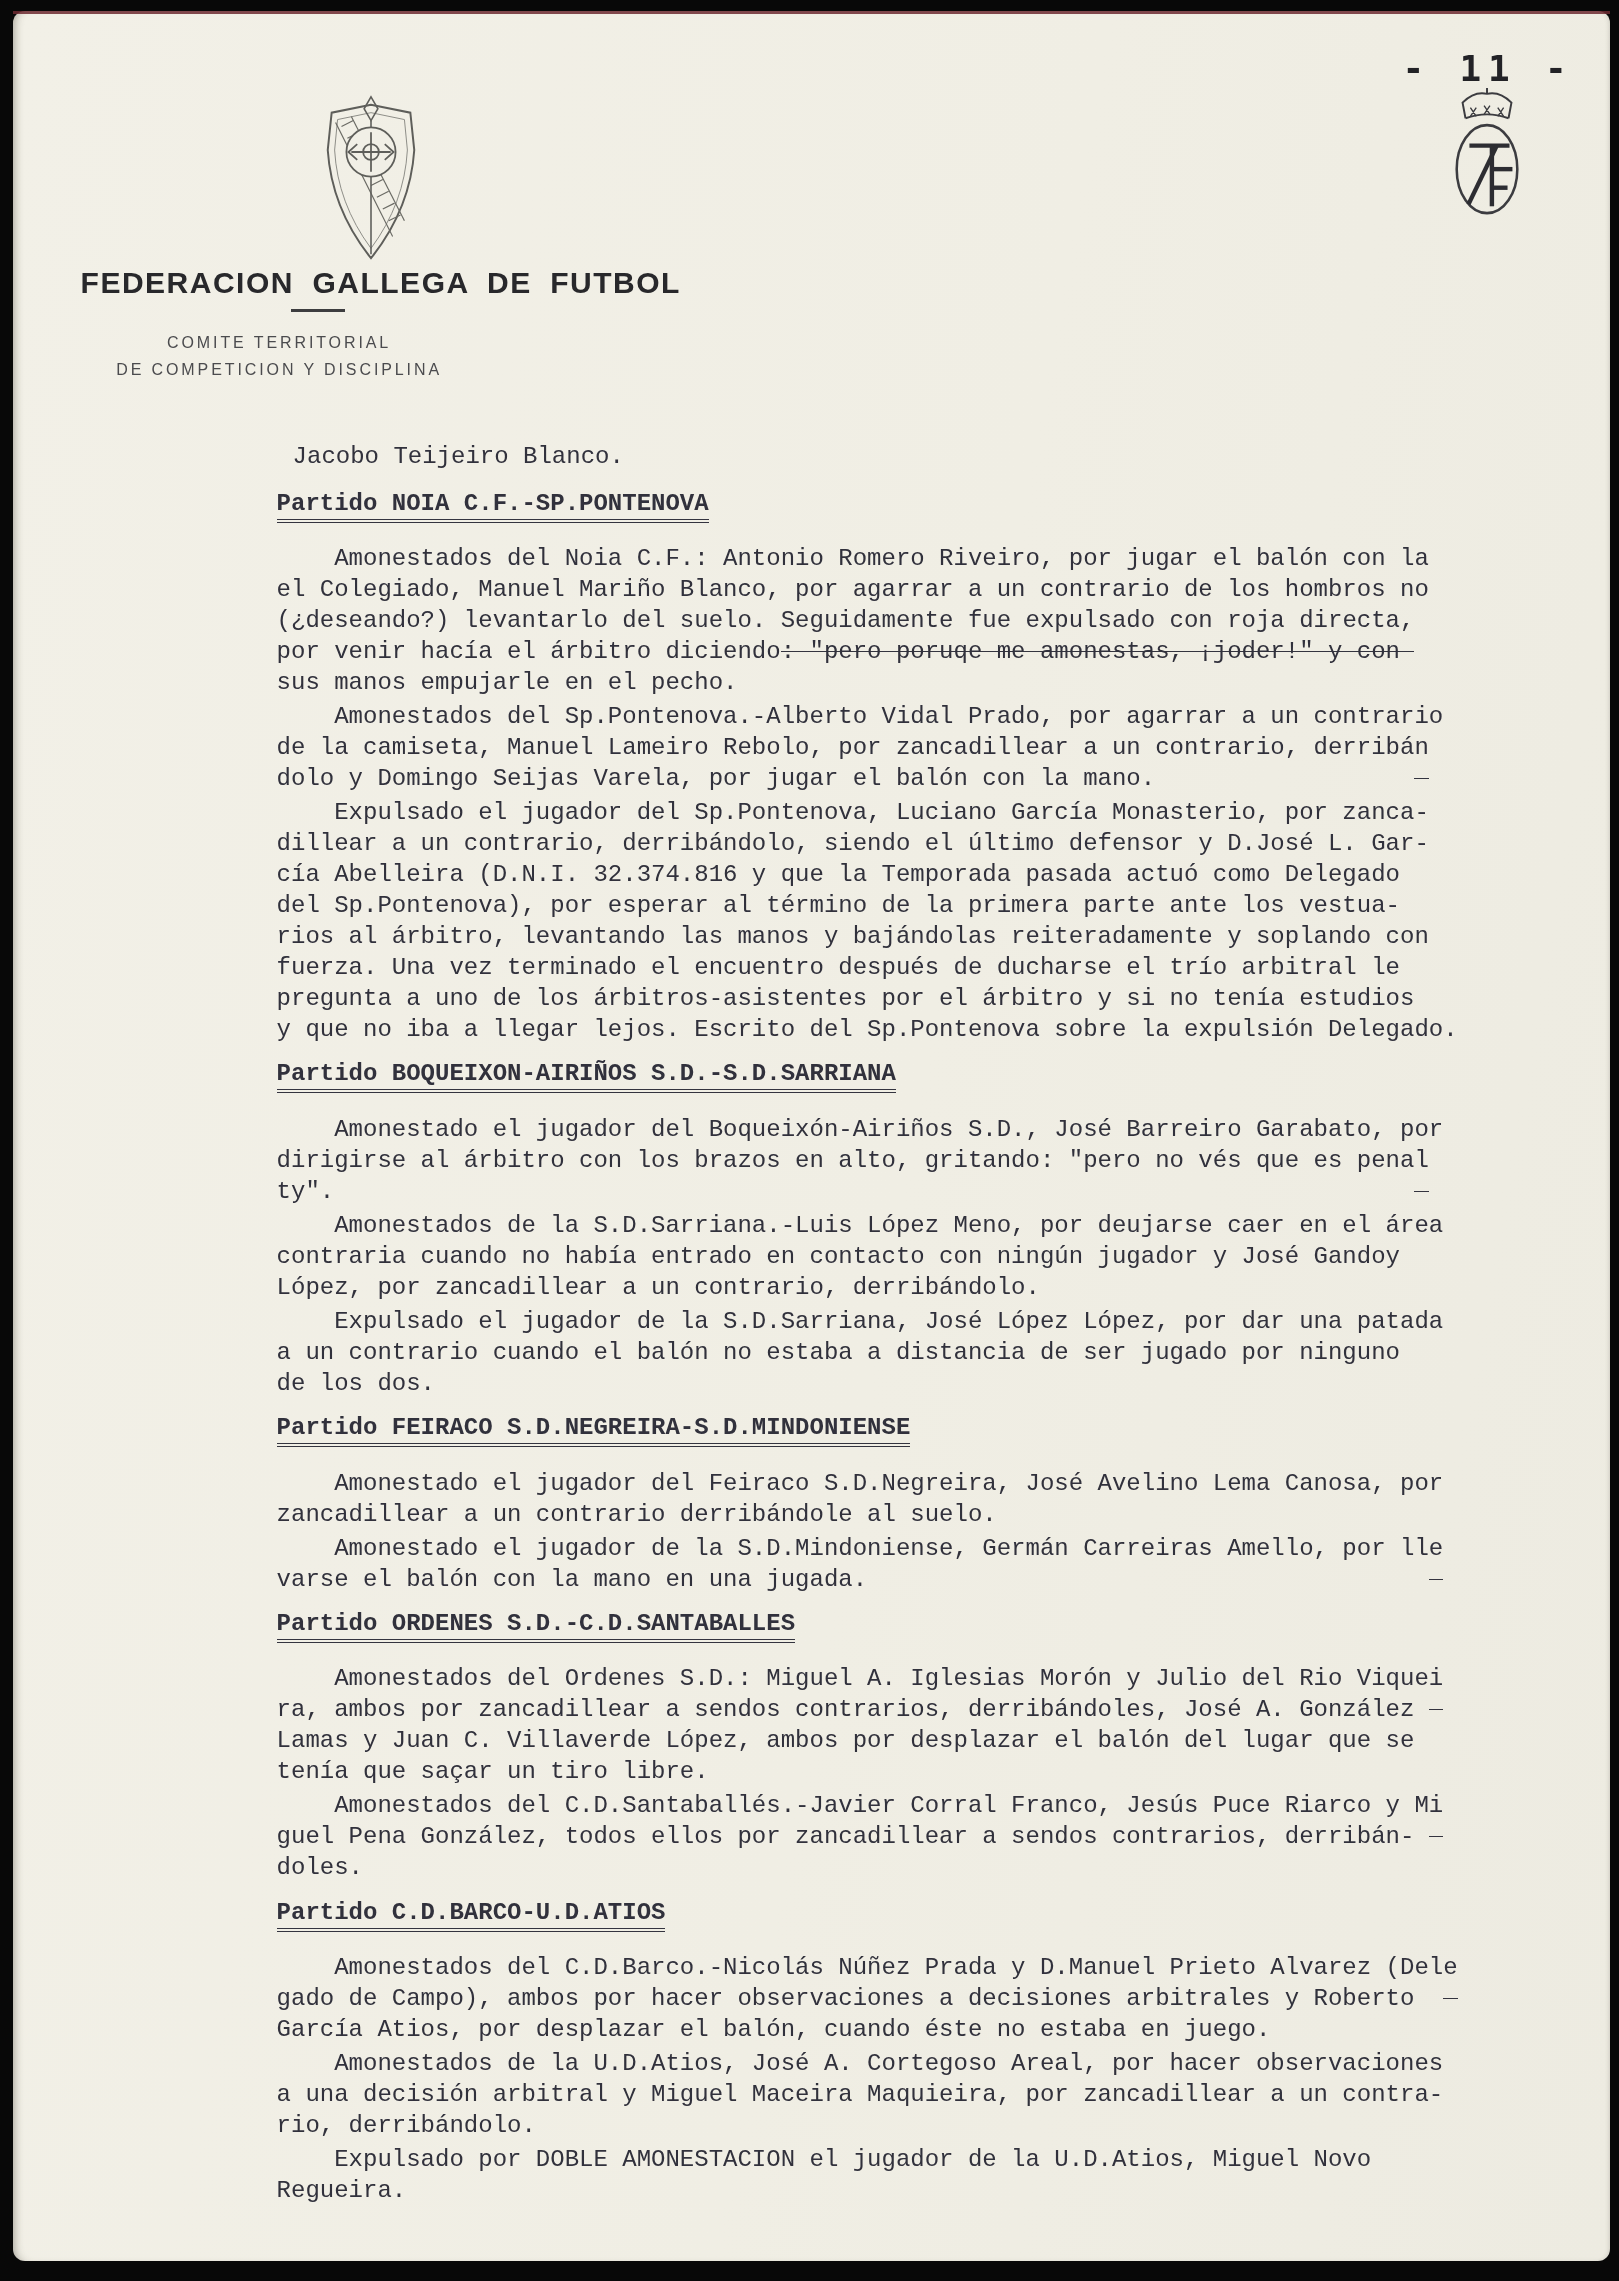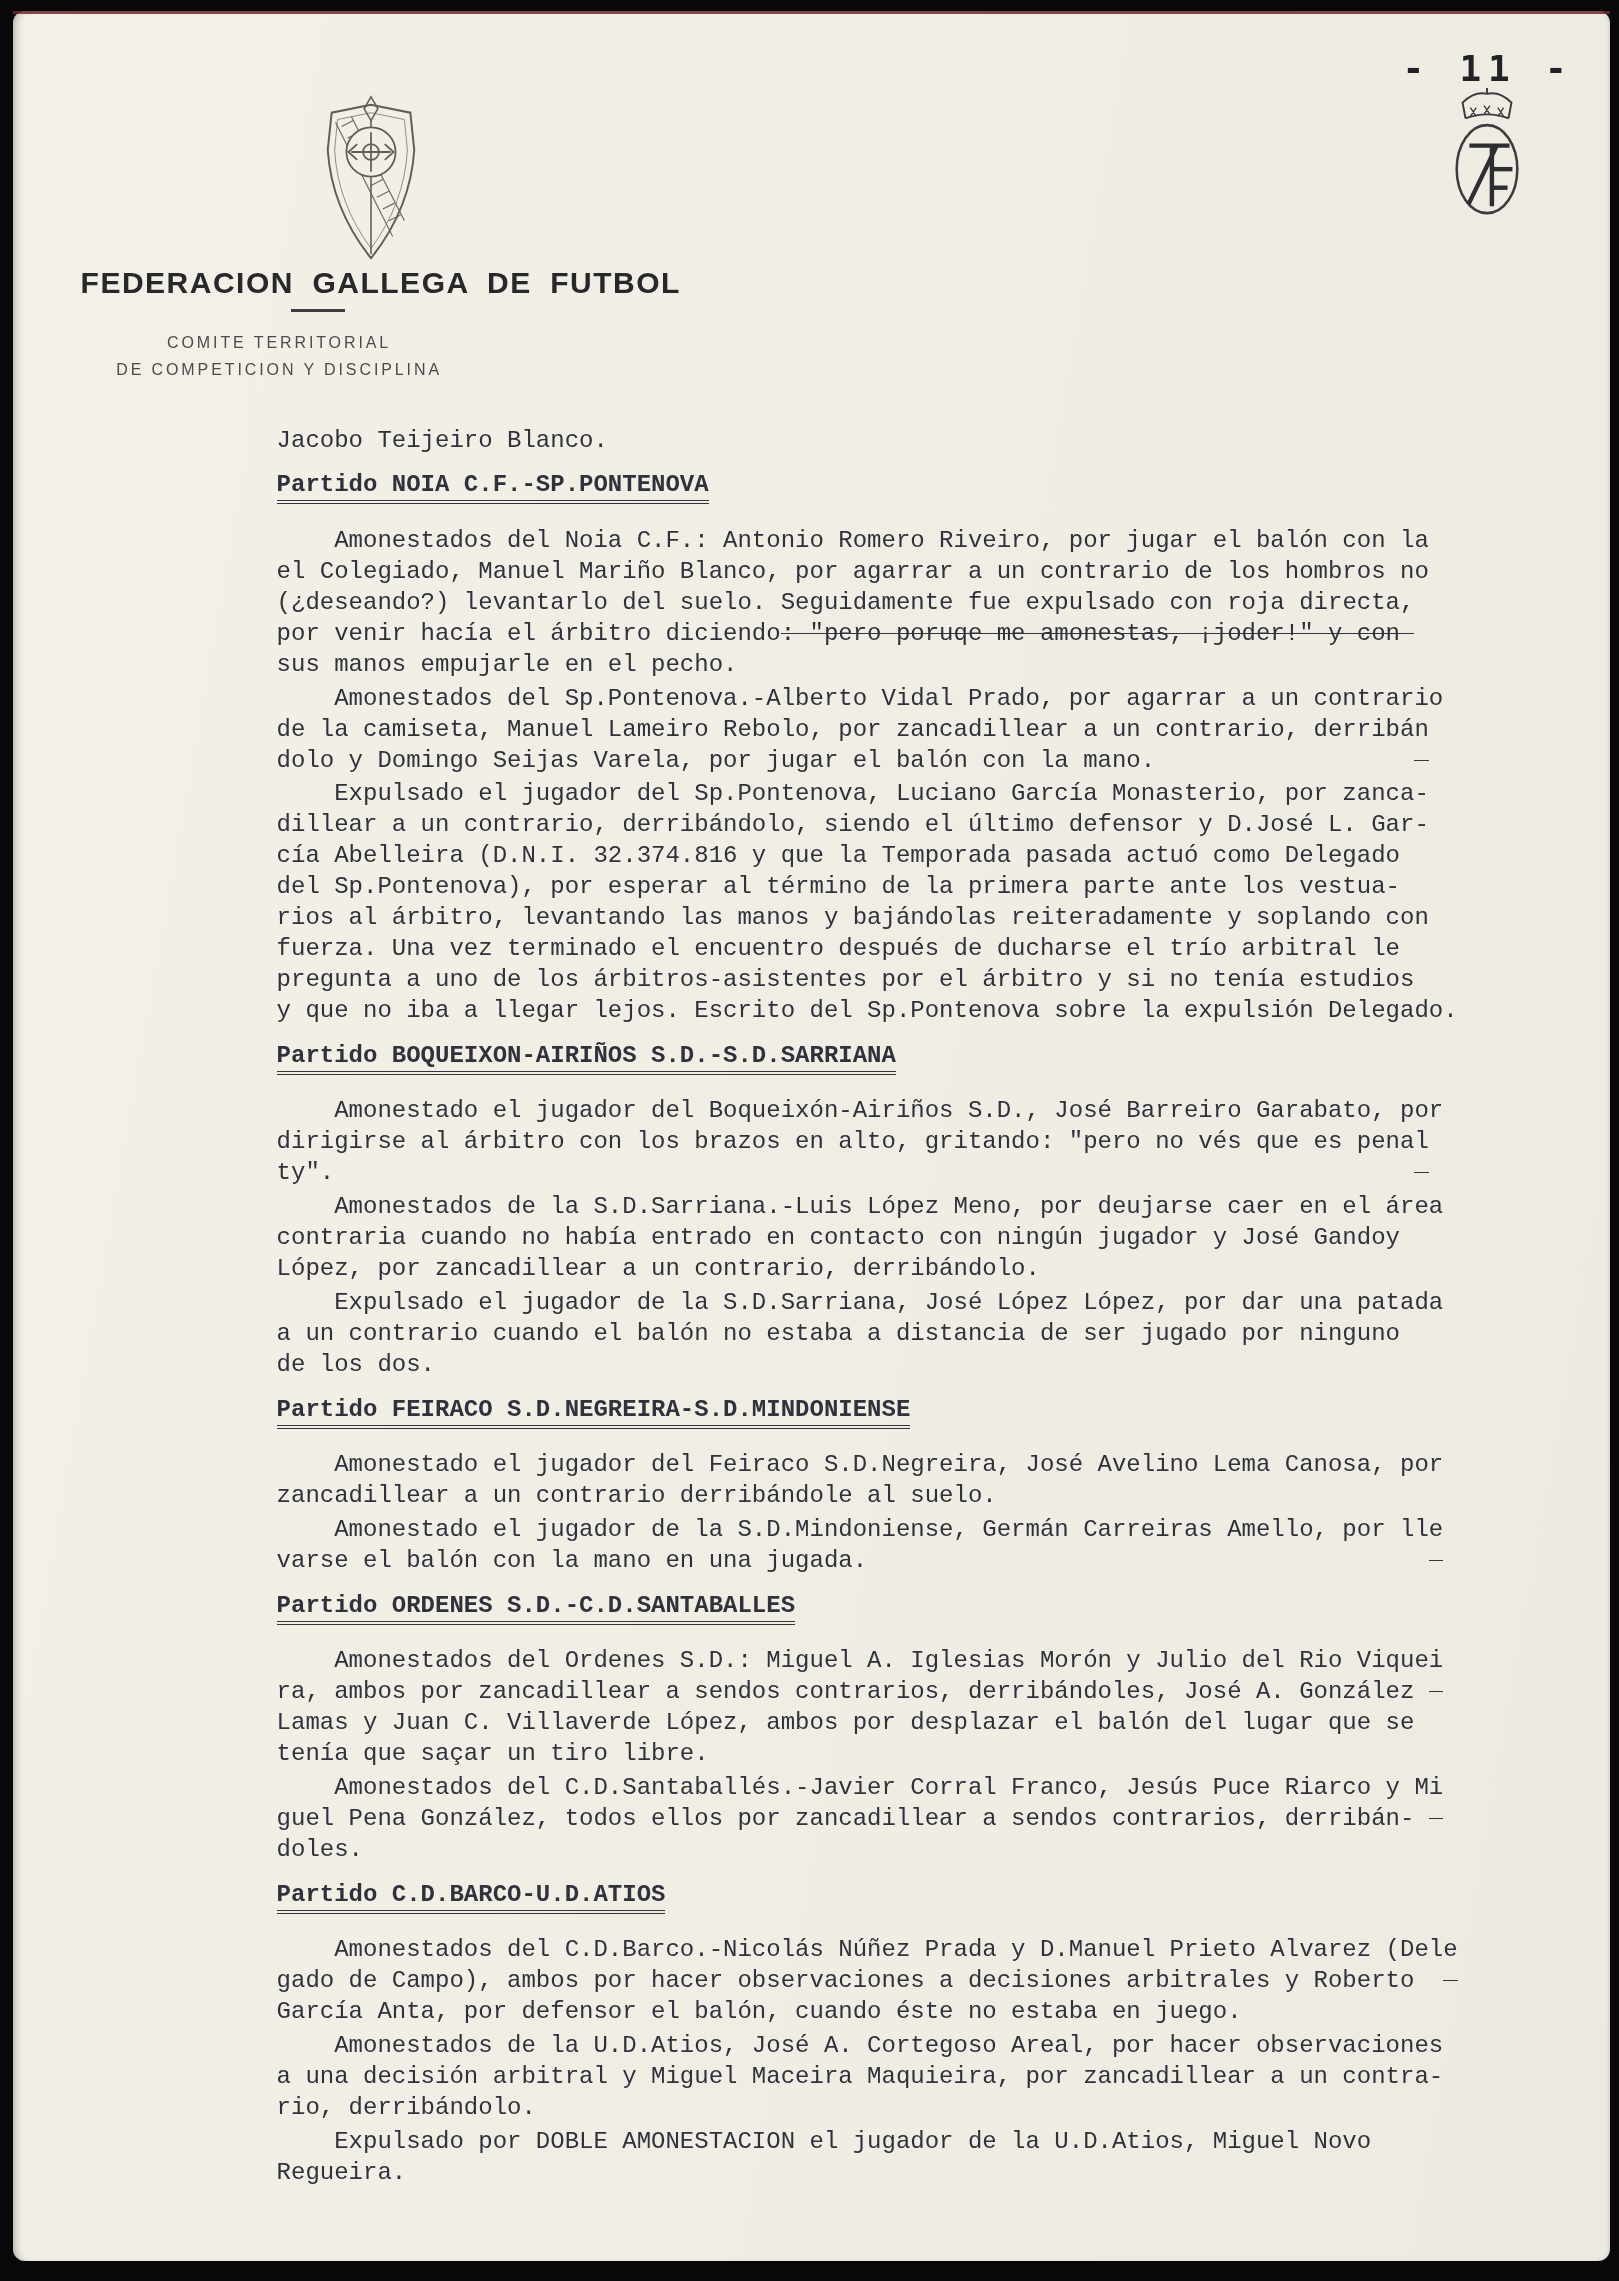--- a/index.html
+++ b/index.html
@@ -32,7 +32,7 @@
   .phead{display:table;margin:13.6px 0 20.4px 0;font-size:24px;line-height:31px;font-weight:700;
         border-bottom:4.9px double #34343f;white-space:pre;}
   .u{border-bottom:1.9px solid #34343f;padding-bottom:17px;}
-  .intro-line{margin:0;}
+  .intro-line{margin:16px;}
   svg{display:block;}
 </style>
 </head>

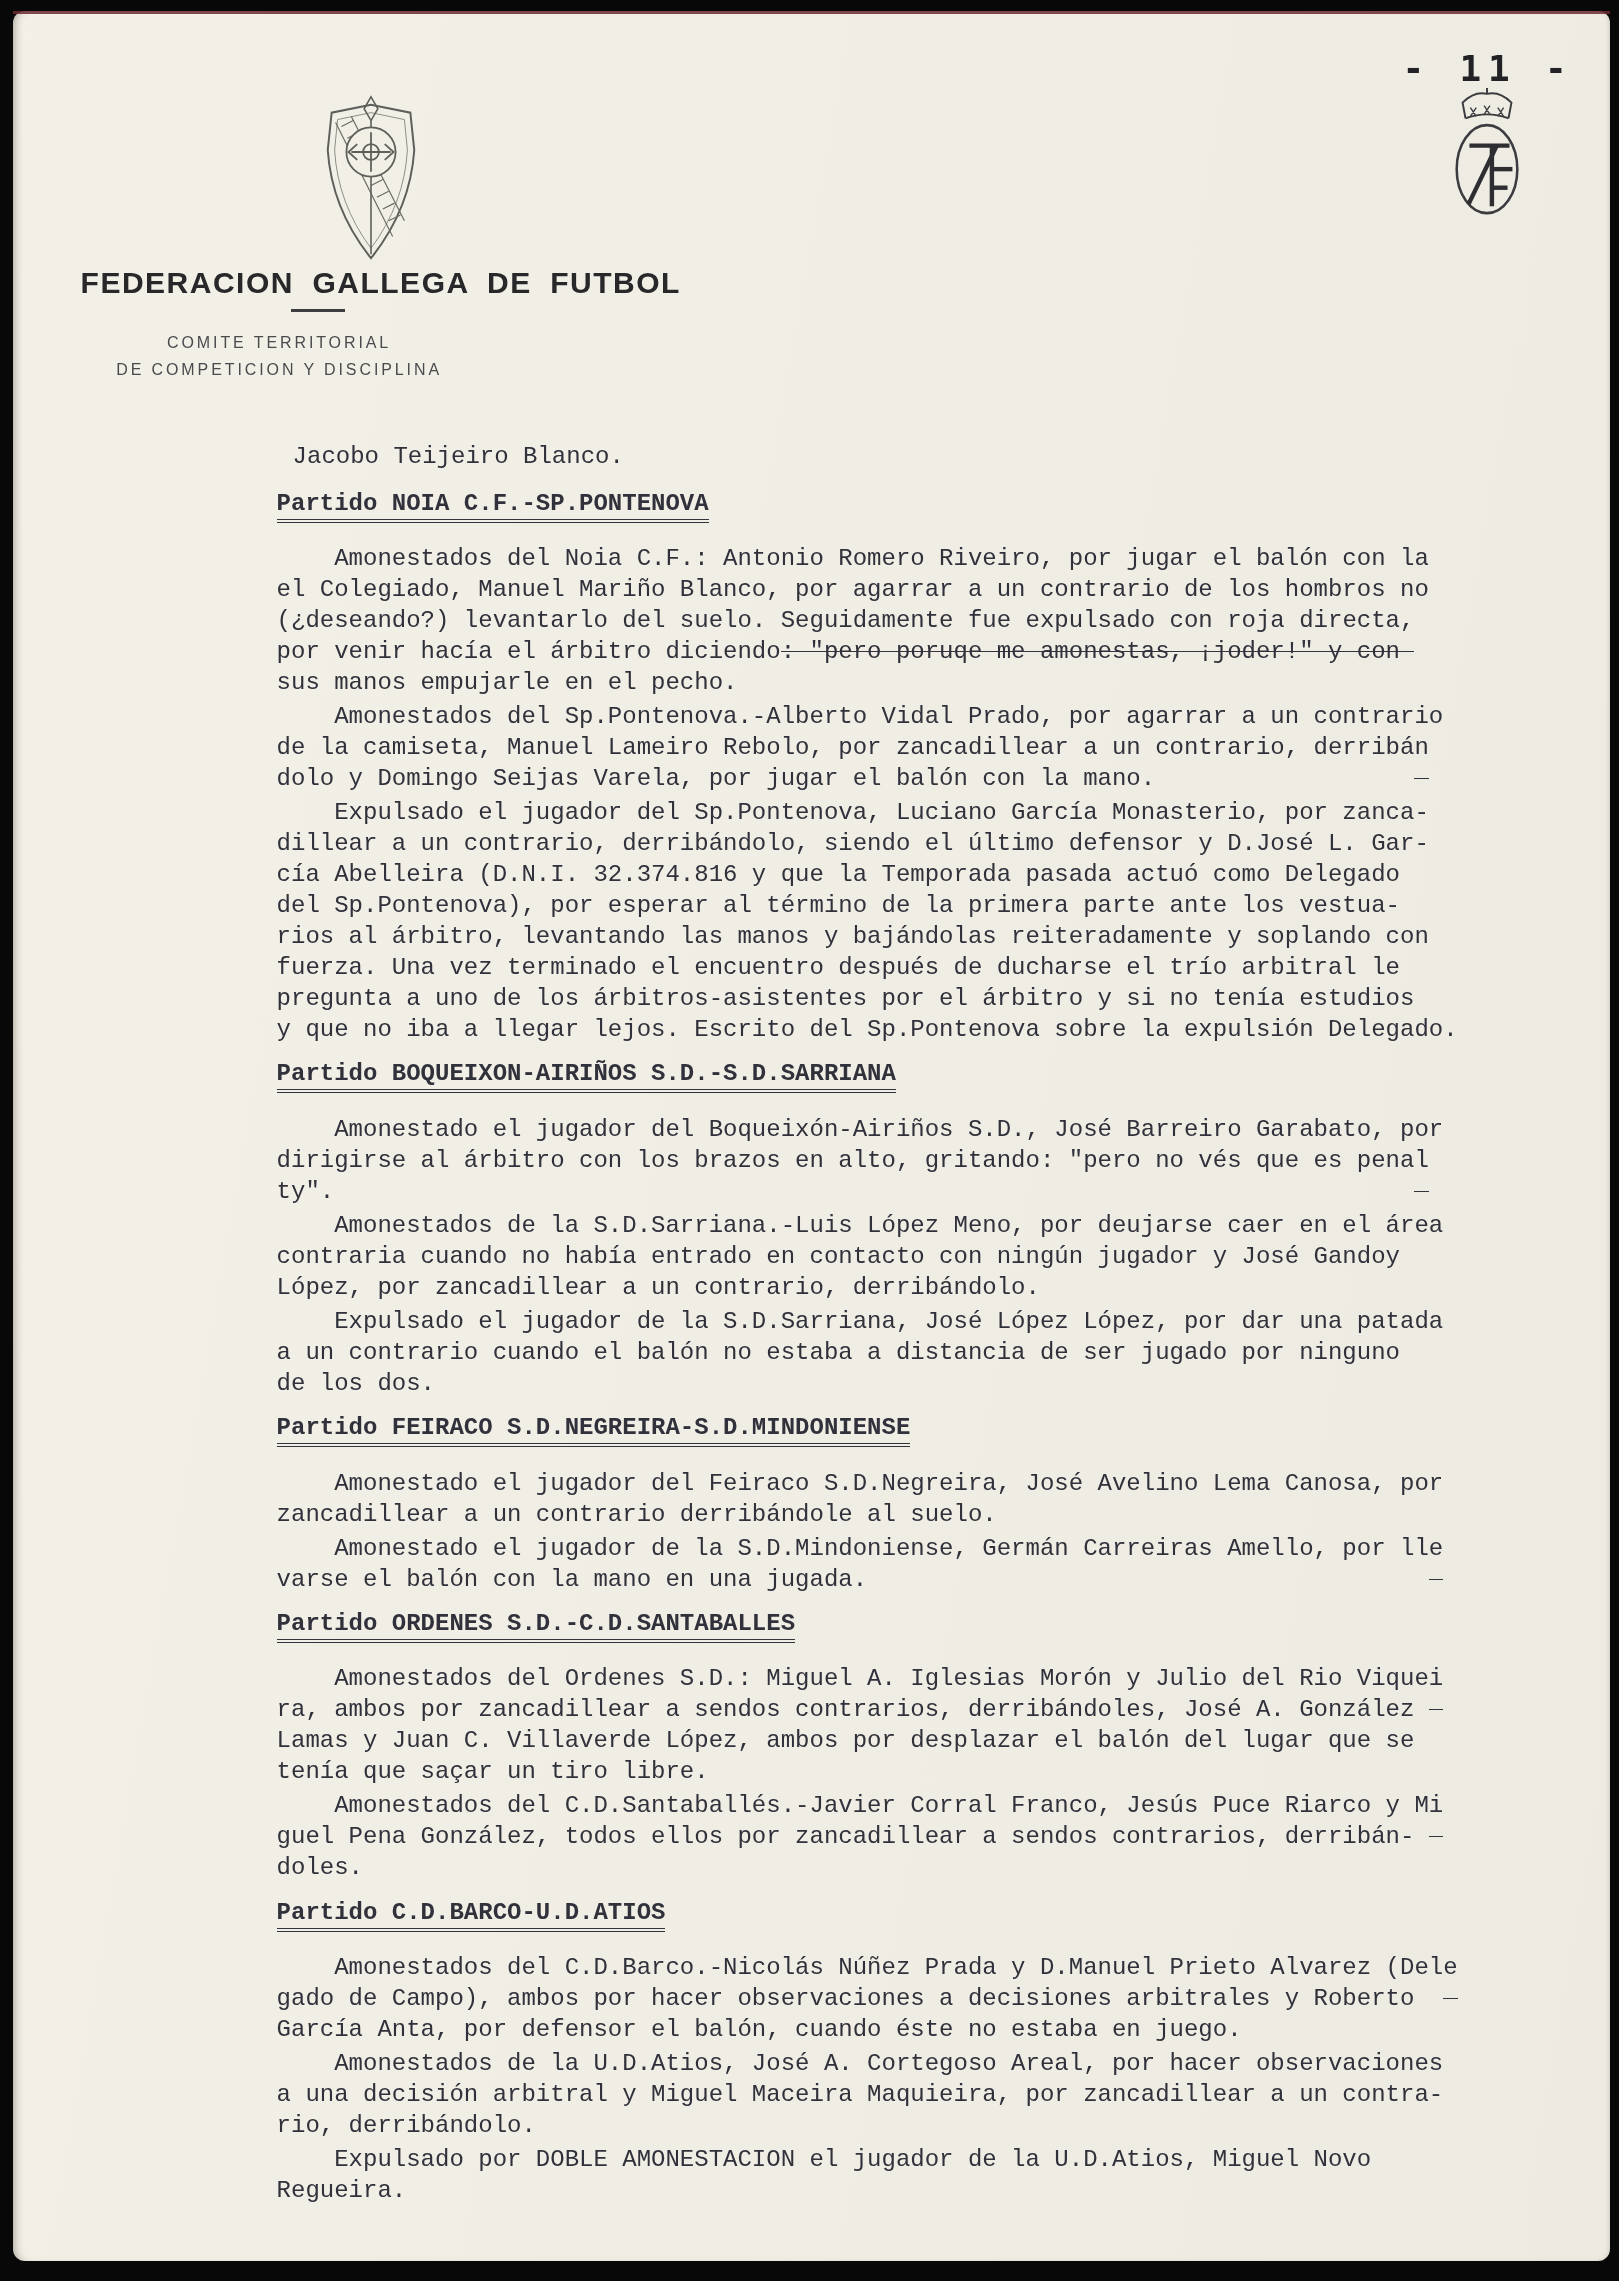--- a/index.html
+++ b/index.html
@@ -165,7 +165,7 @@
       <div class="para">
         <div class="ln"><span>    Amonestados del C.D.Barco.-Nicolás Núñez Prada y D.Manuel Prieto Alvarez (Del</span><span class="u">e</span></div>
         <div class="ln">gado de Campo), ambos por hacer observaciones a decisiones arbitrales y Roberto</div>
-        <div class="ln">García Anta, por defensor el balón, cuando éste no estaba en juego.</div>
+        <div class="ln">García Atios, por desplazar el balón, cuando éste no estaba en juego.</div>
       </div>
       <div class="para">
         <div class="ln">    Amonestados de la U.D.Atios, José A. Cortegoso Areal, por hacer observaciones</div>

